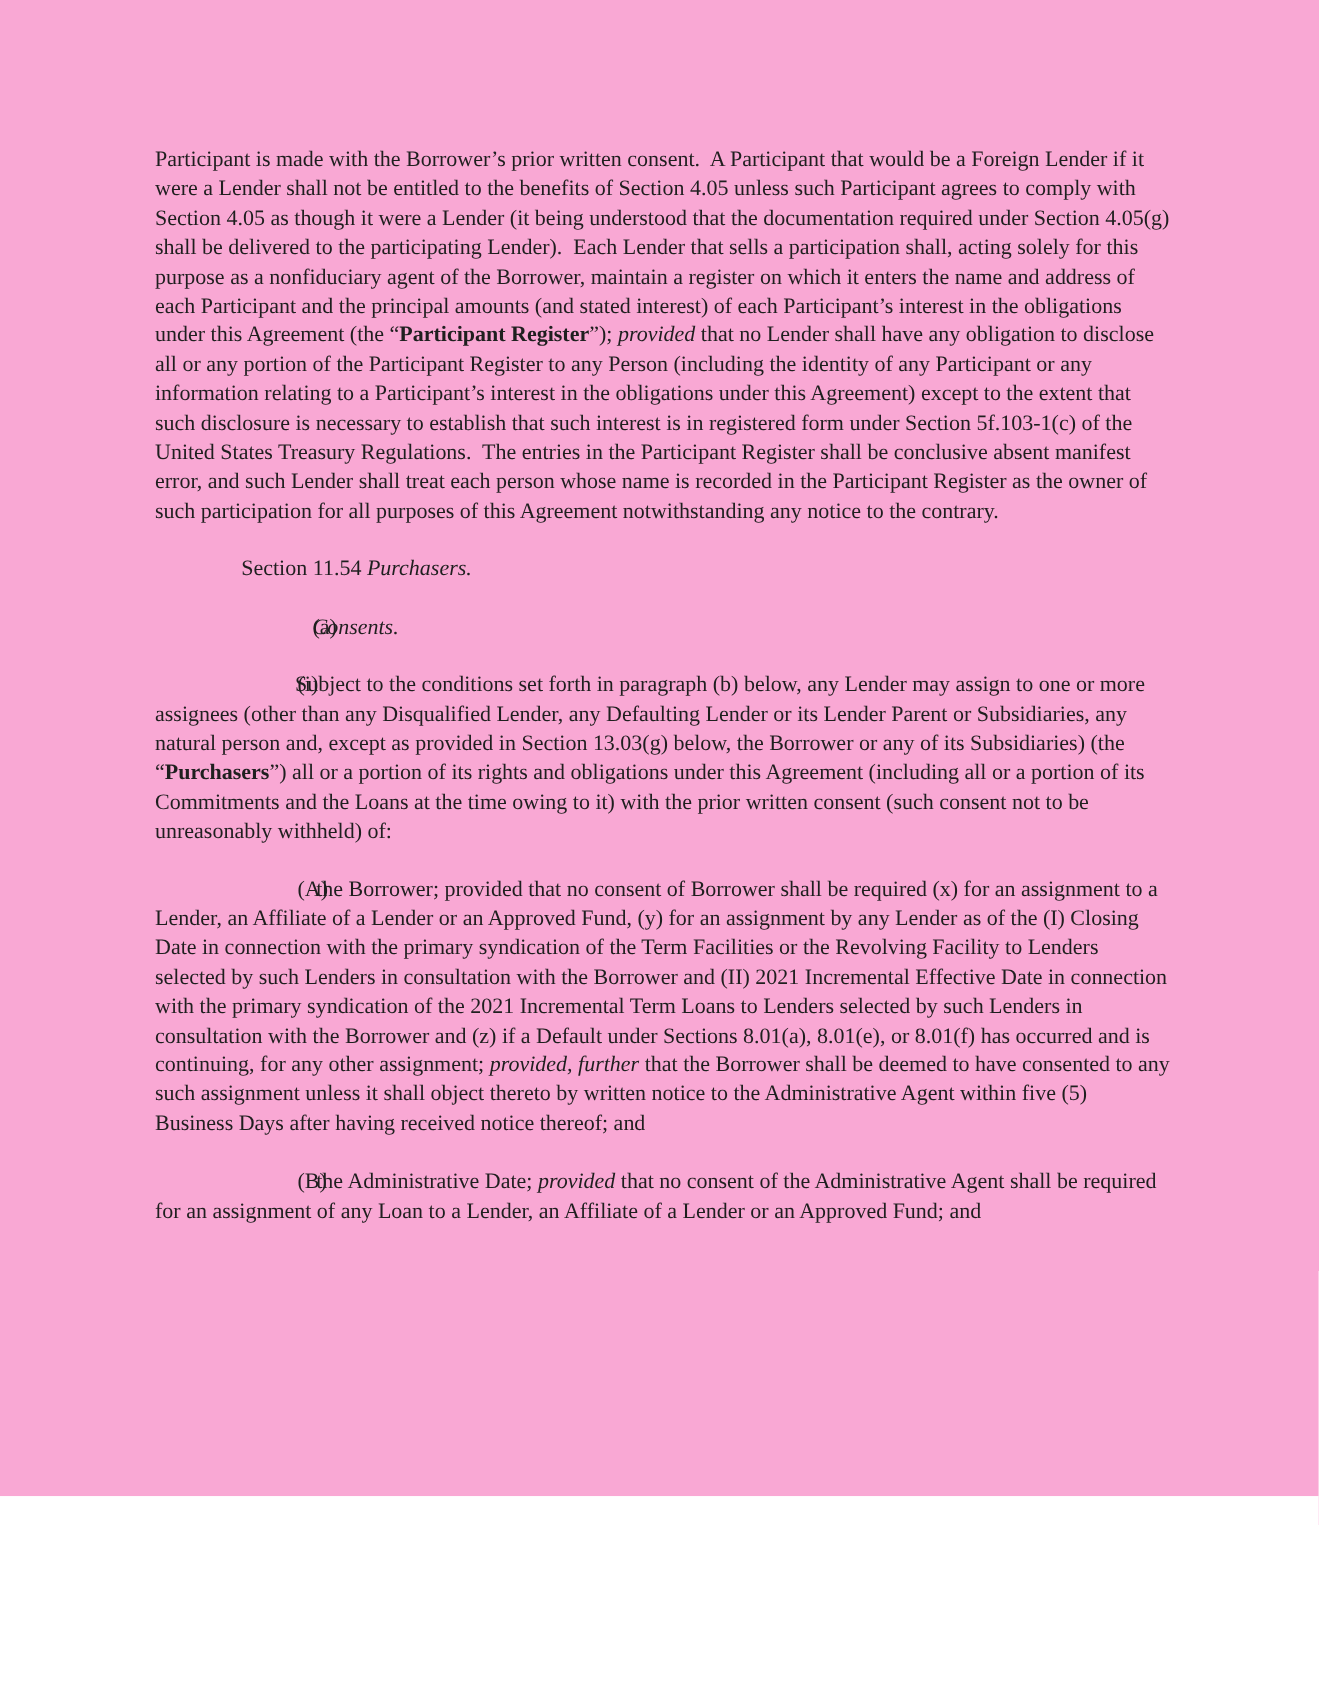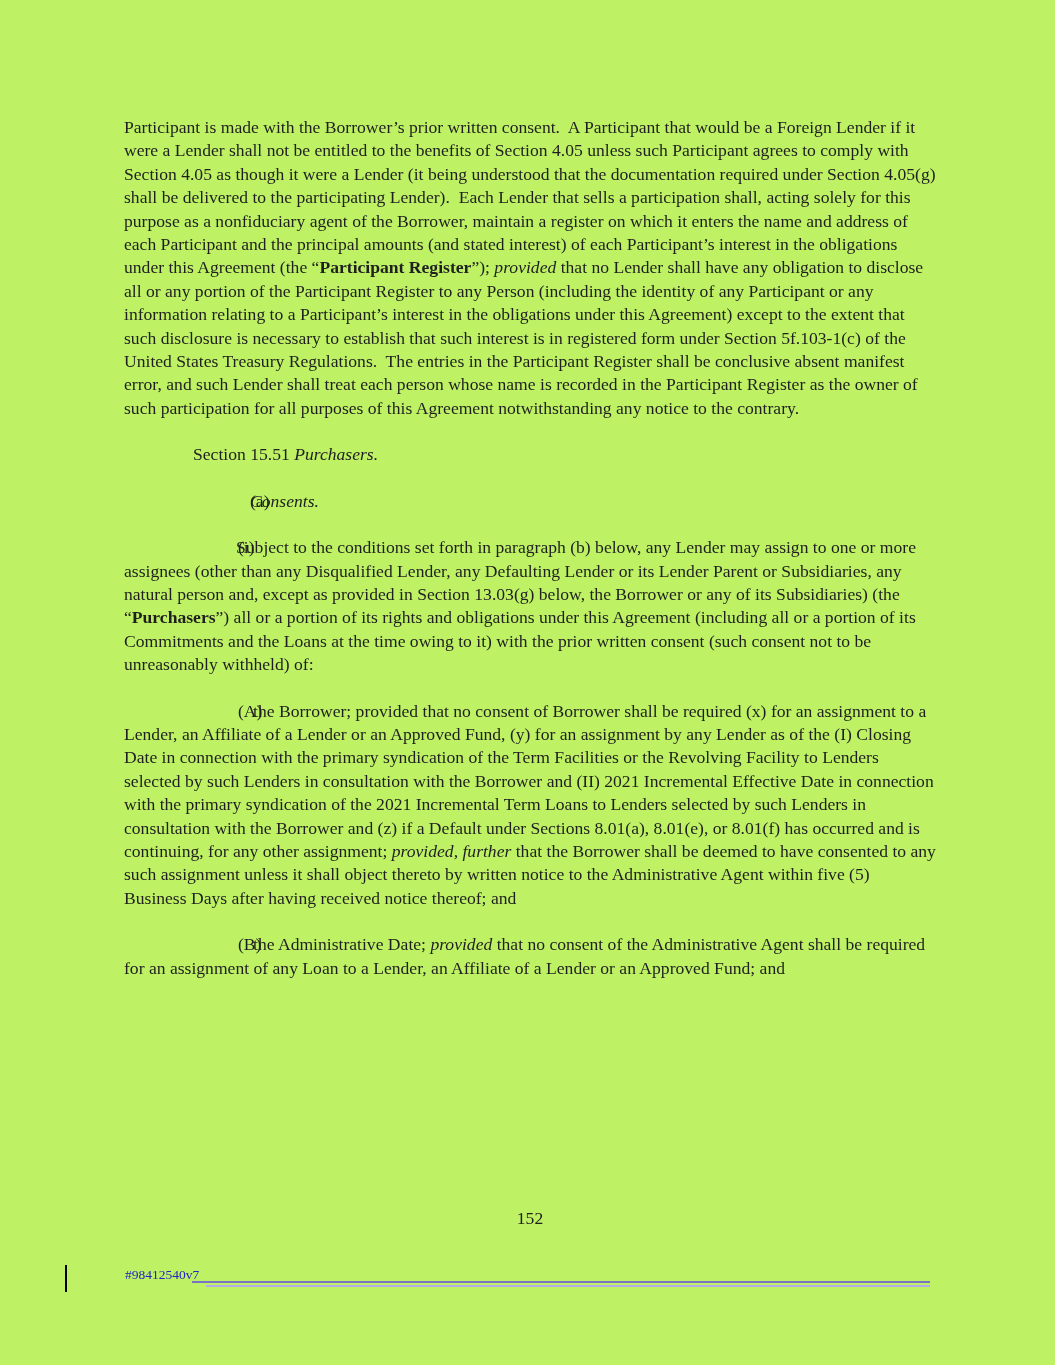--- a/index.html
+++ b/index.html
@@ -6,8 +6,8 @@
   .page {
     position: relative;
     width: 1055px;
-    height: 1365px;
-    background: #bef264;
+    height: 1197px;
+    background: #f9a8d4;
     font-family: "Liberation Serif", "DejaVu Serif", serif;
     color: #1f1f1f;
     overflow: hidden;

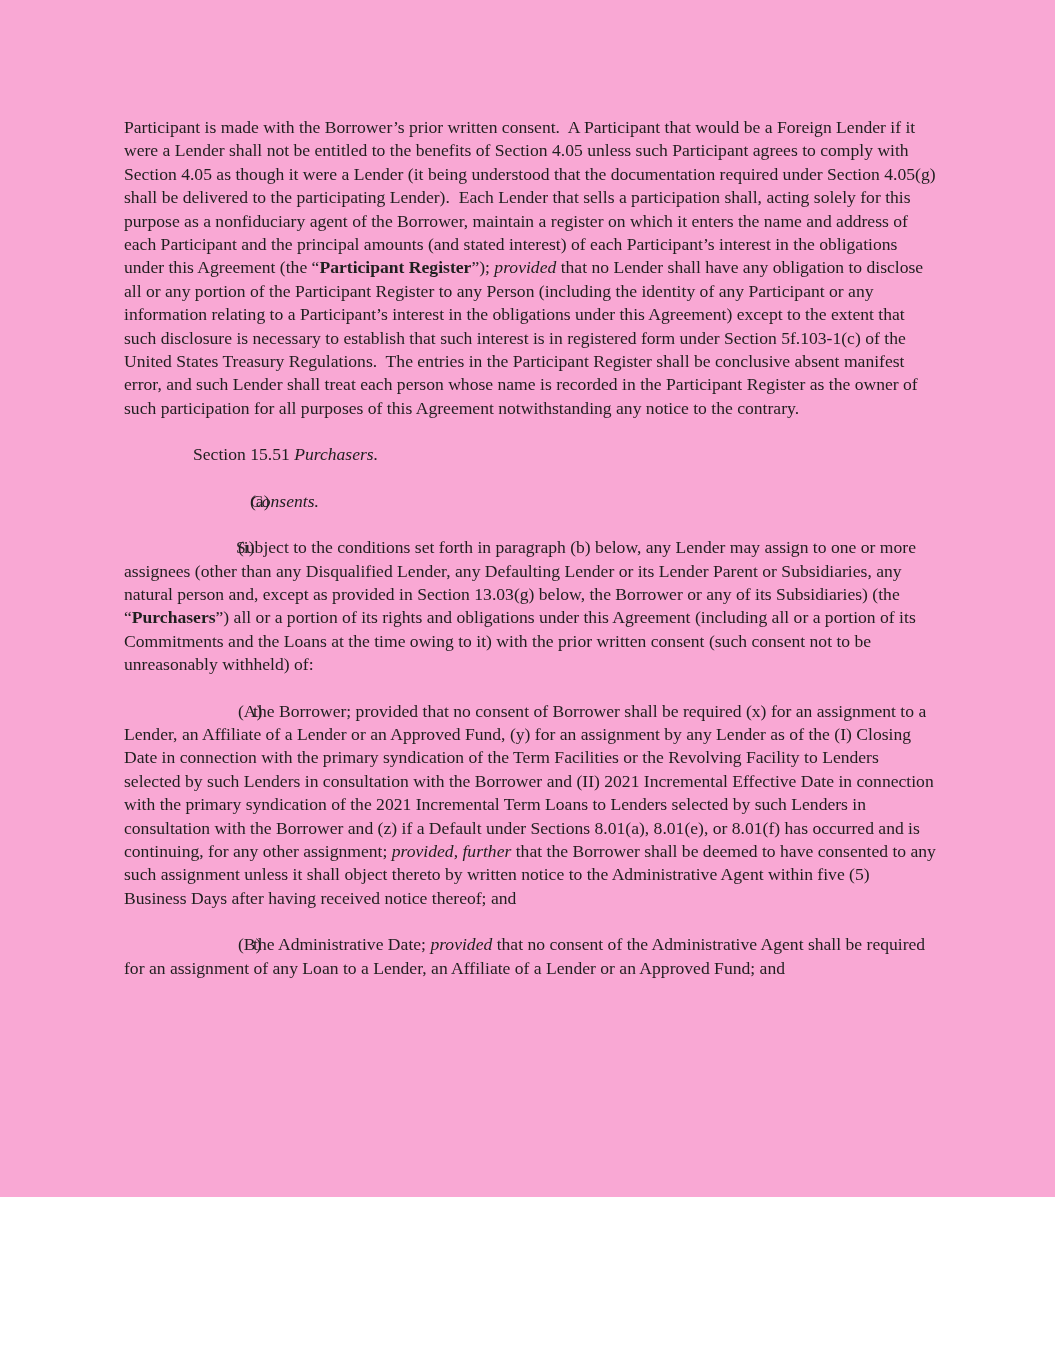--- a/index.html
+++ b/index.html
@@ -80,7 +80,7 @@
   <div class="content">
     <p><span><span>Participant is made with the Borrower’s prior written consent.&nbsp; A Participant that would be a Foreign Lender if it were a Lender shall not be entitled to the benefits of Section 4.05 unless such Participant agrees to comply with Section 4.05 as though it were a Lender (it being understood that the documentation required under Section 4.05(g) shall be delivered to the participating Lender).&nbsp; Each Lender that sells a participation shall, acting solely for this purpose as a nonfiduciary agent of the Borrower, maintain a register on which it enters the name and address of each Participant and the principal amounts (and stated interest) of each Participant’s interest in the obligations under this Agreement (the “</span><span class="run-bold">Participant Register</span><span>”); </span><span class="run-italic">provided</span><span> that no Lender shall have any obligation to disclose all or any portion of the Participant Register to any Person (including the identity of any Participant or any information relating to a Participant’s interest in the obligations under this Agreement) except to the extent that such disclosure is necessary to establish that such interest is in registered form under Section 5f.103-1(c) of the United States Treasury Regulations.&nbsp; The entries in the Participant Register shall be conclusive absent manifest error, and such Lender shall treat each person whose name is recorded in the Participant Register as the owner of such participation for all purposes of this Agreement notwithstanding any notice to the contrary.</span></span></p>
 
-    <p class="heading-indent"><span><span>Section 15.51 </span><span class="run-italic">Purchasers.</span></span></p>
+    <p class="heading-indent"><span><span>Section 11.54 </span><span class="run-italic">Purchasers.</span></span></p>
 
     <p class="sub-a"><span class="label-a">(a)</span><span><span class="run-italic">Consents.</span></span></p>
 

